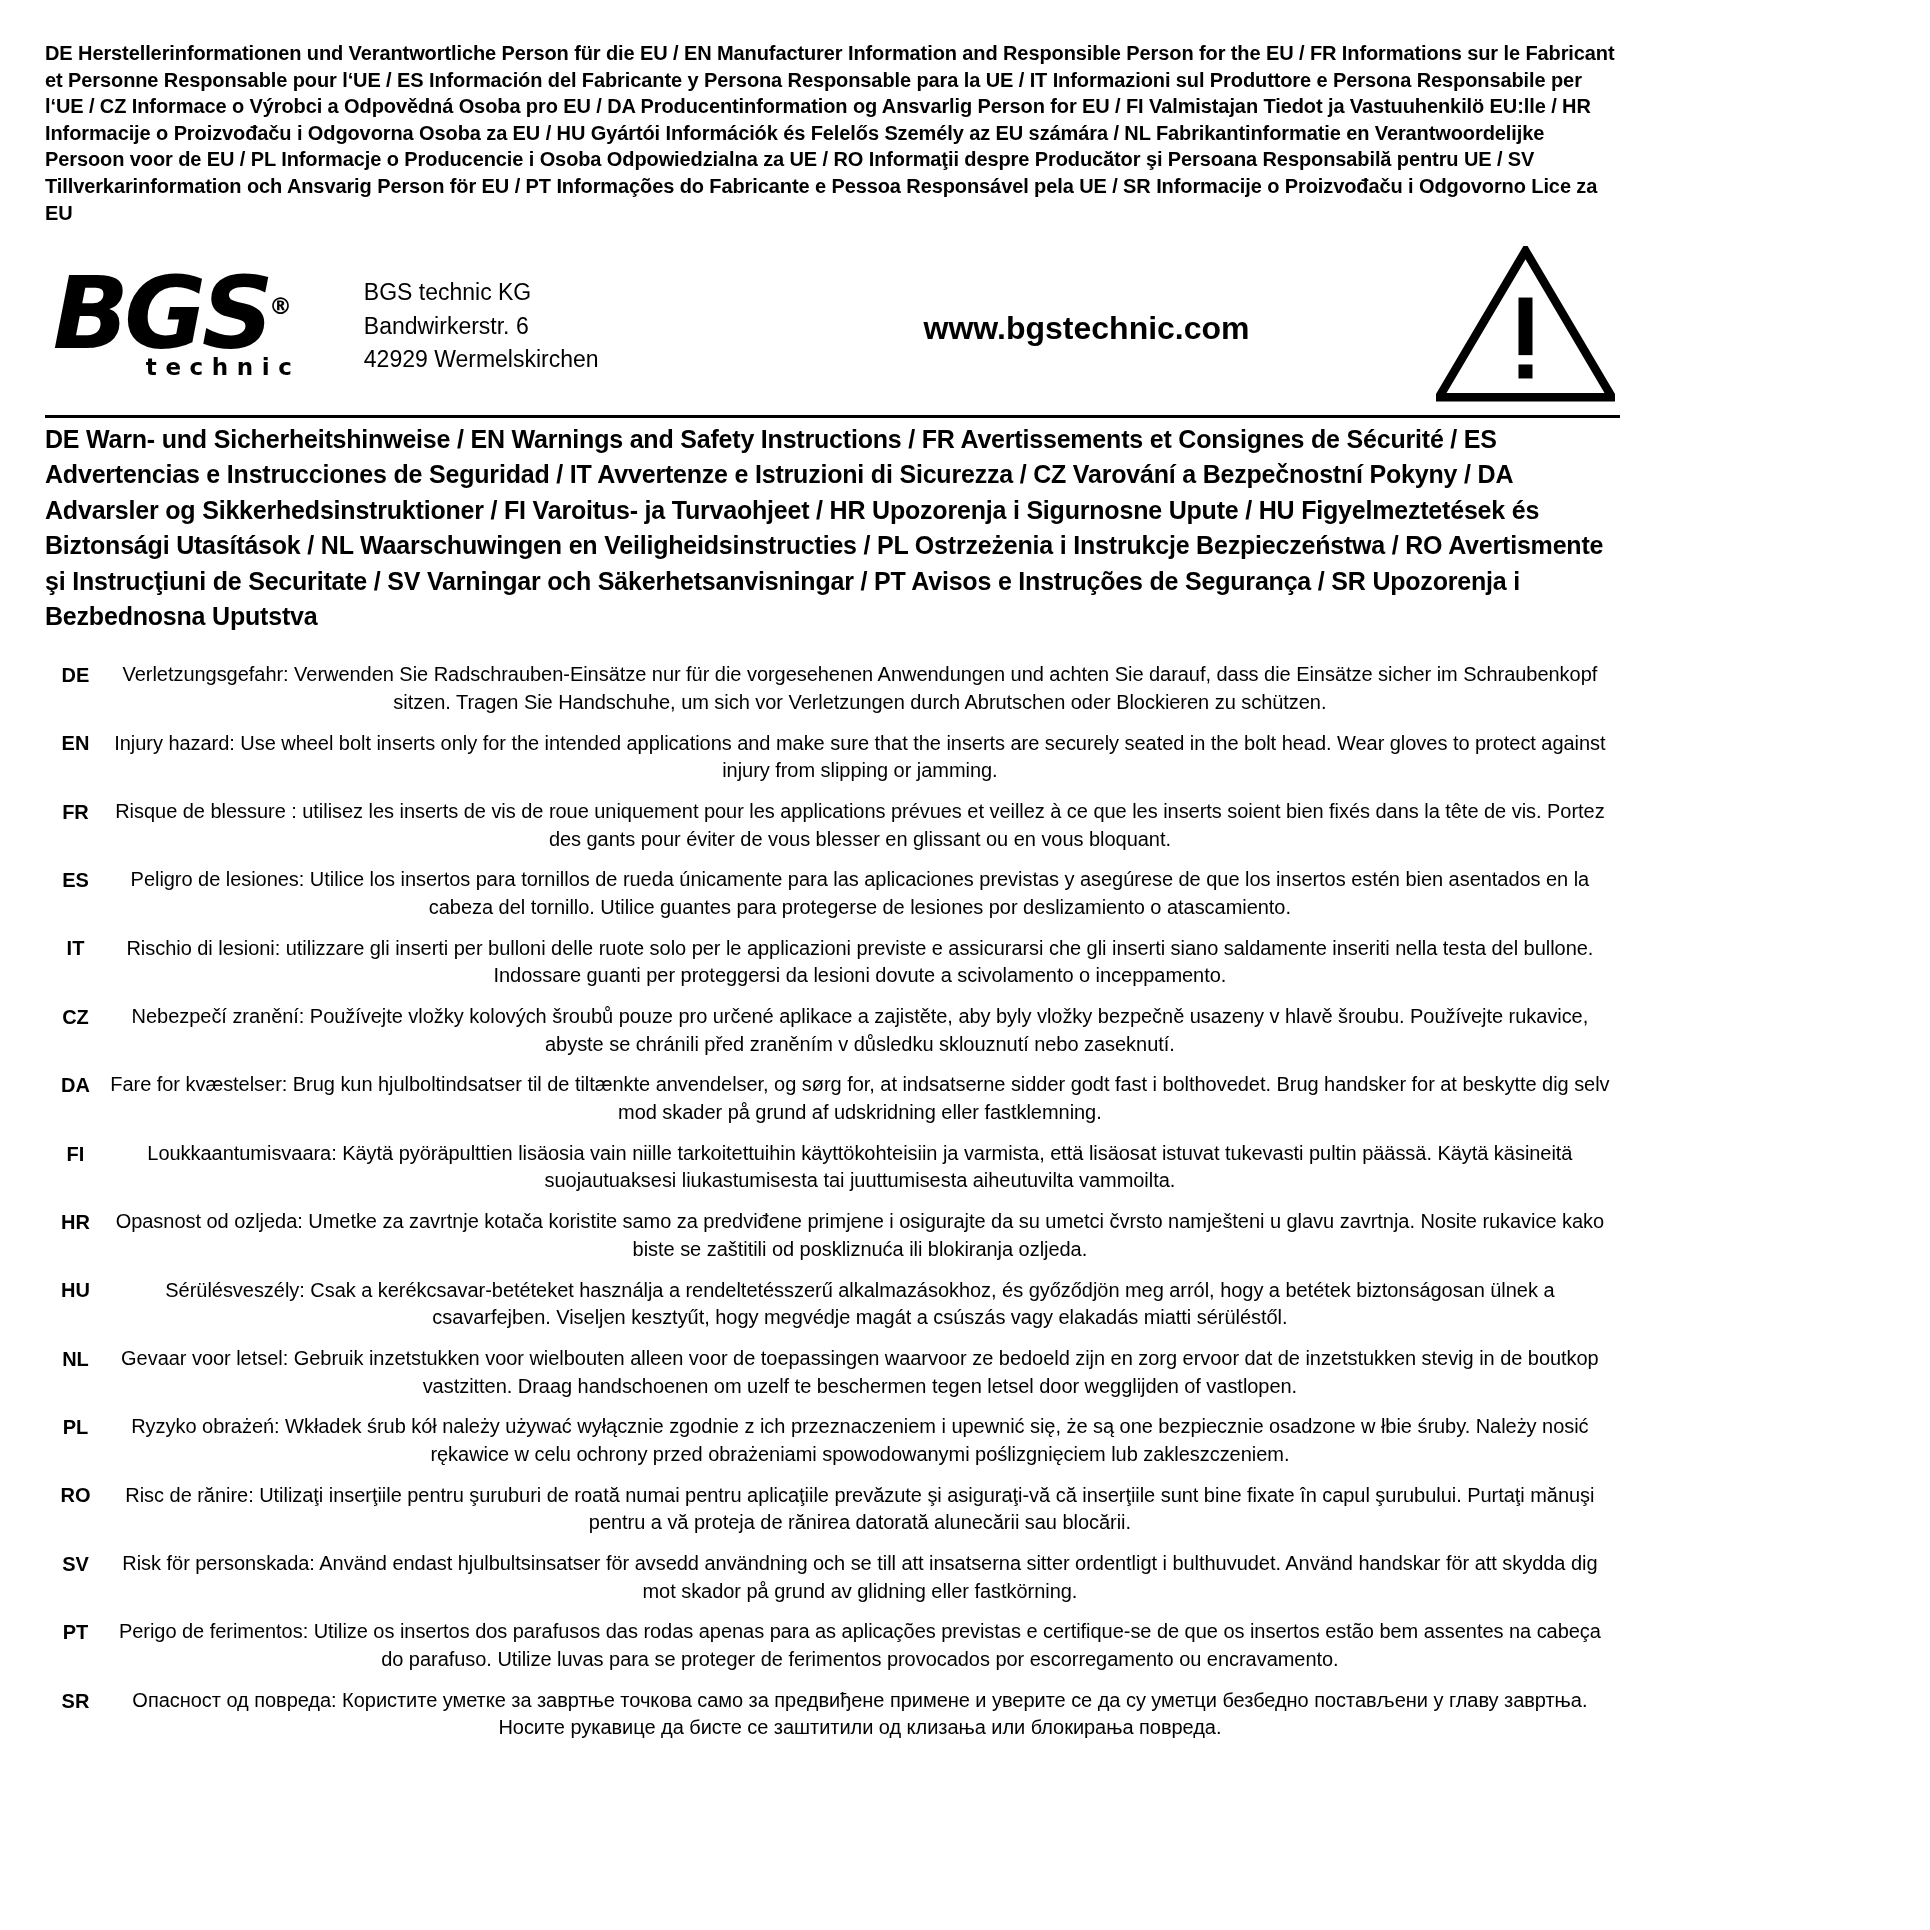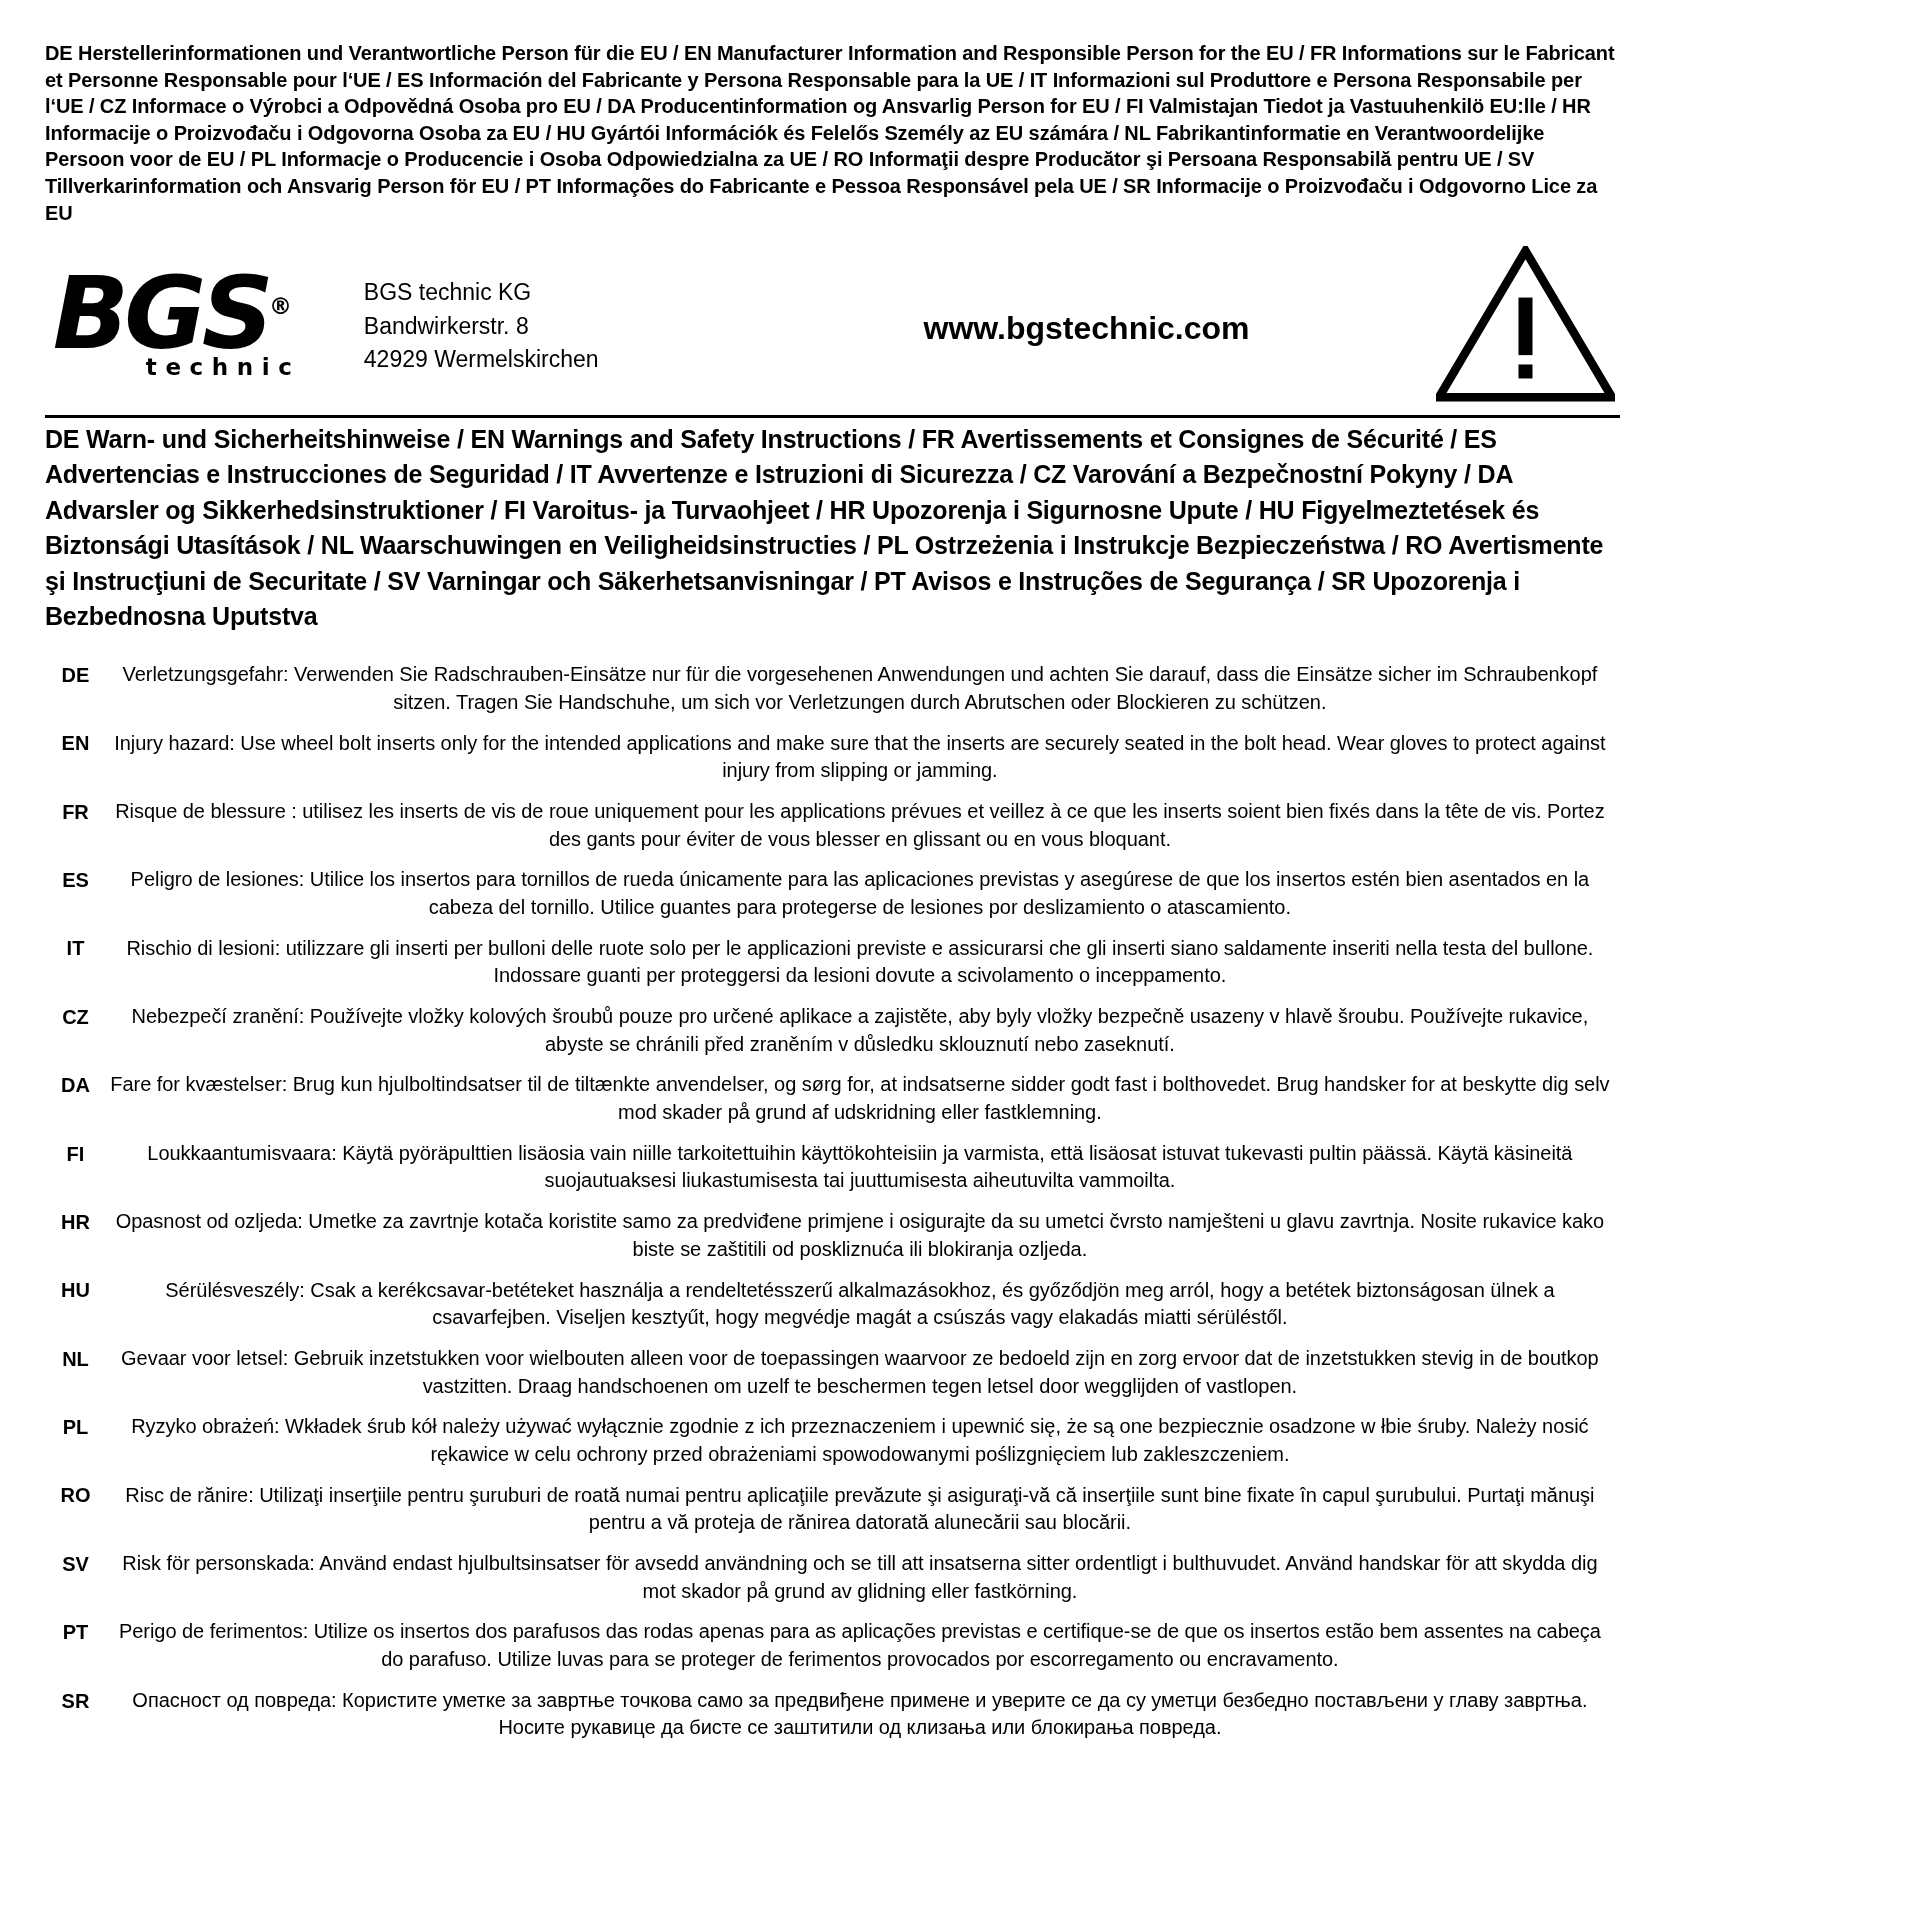--- a/index.html
+++ b/index.html
@@ -143,7 +143,7 @@
 
     <div class="addr">
       <div>BGS technic KG</div>
-      <div>Bandwirkerstr. 8</div>
+      <div>Bandwirkerstr. 6</div>
       <div>42929 Wermelskirchen</div>
     </div>
 

